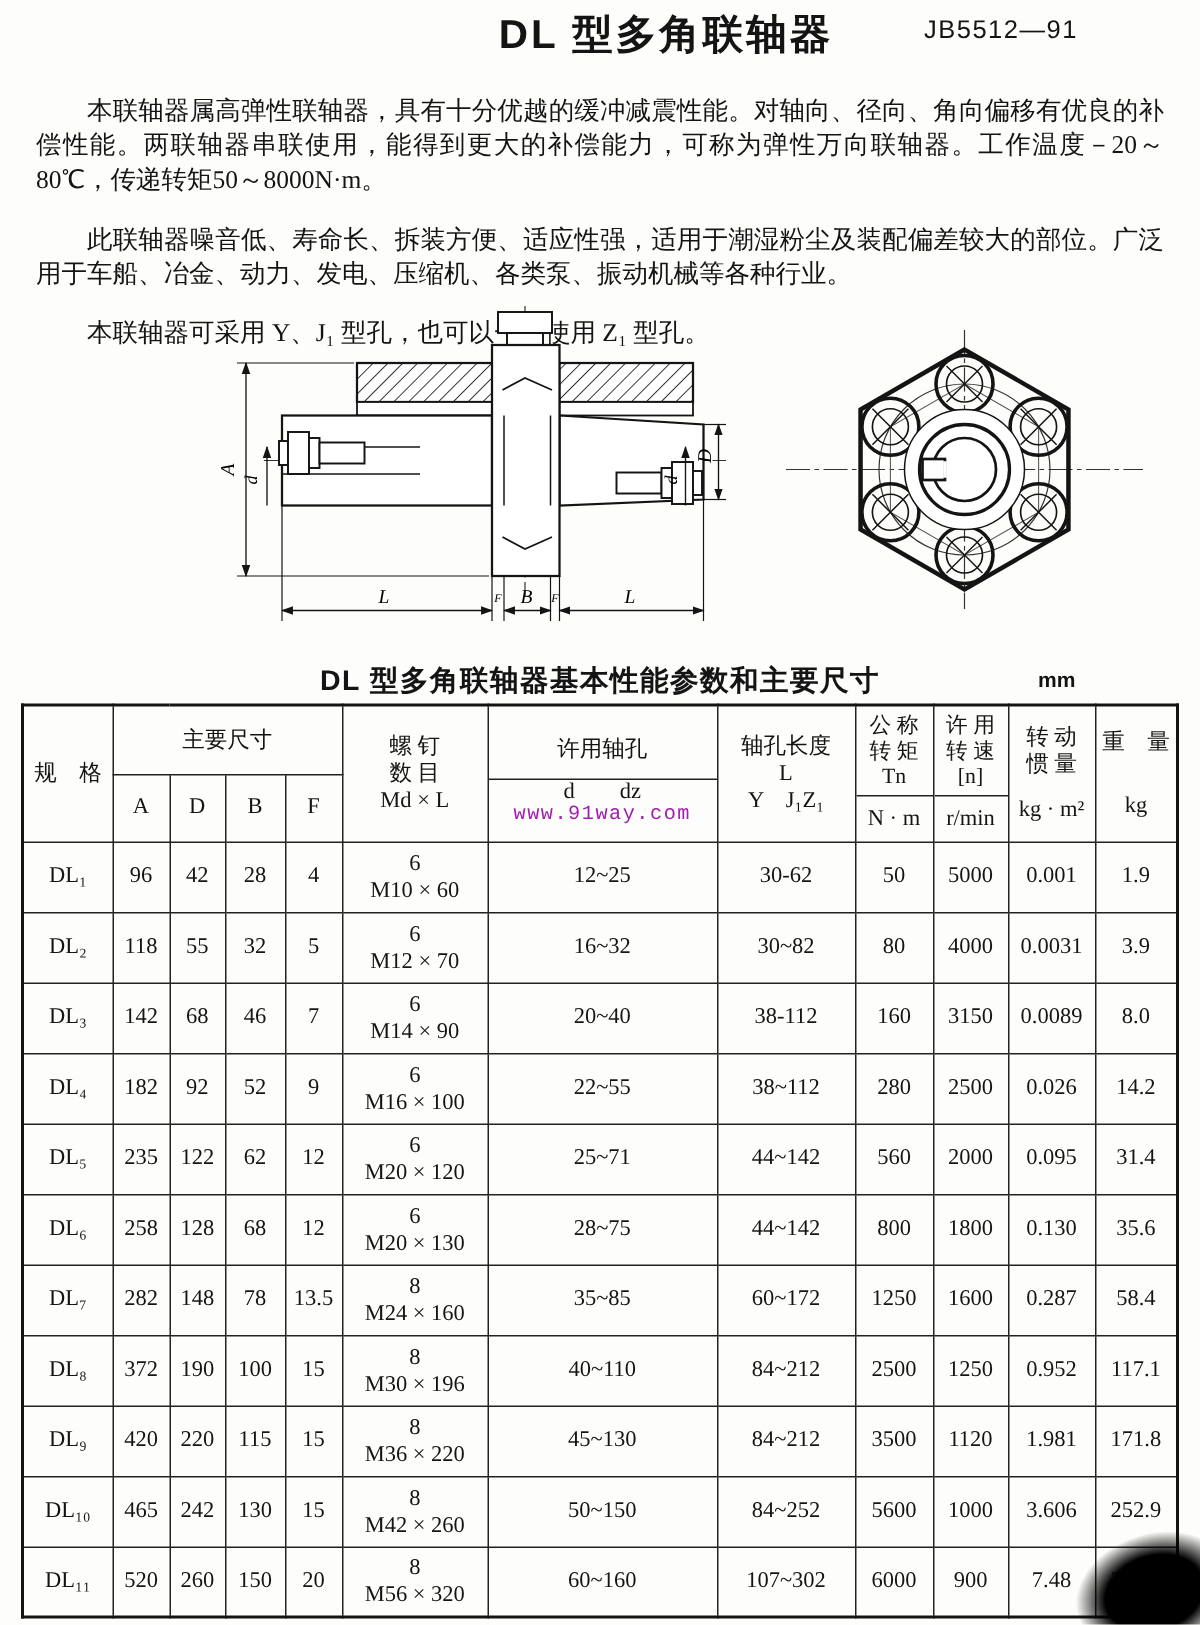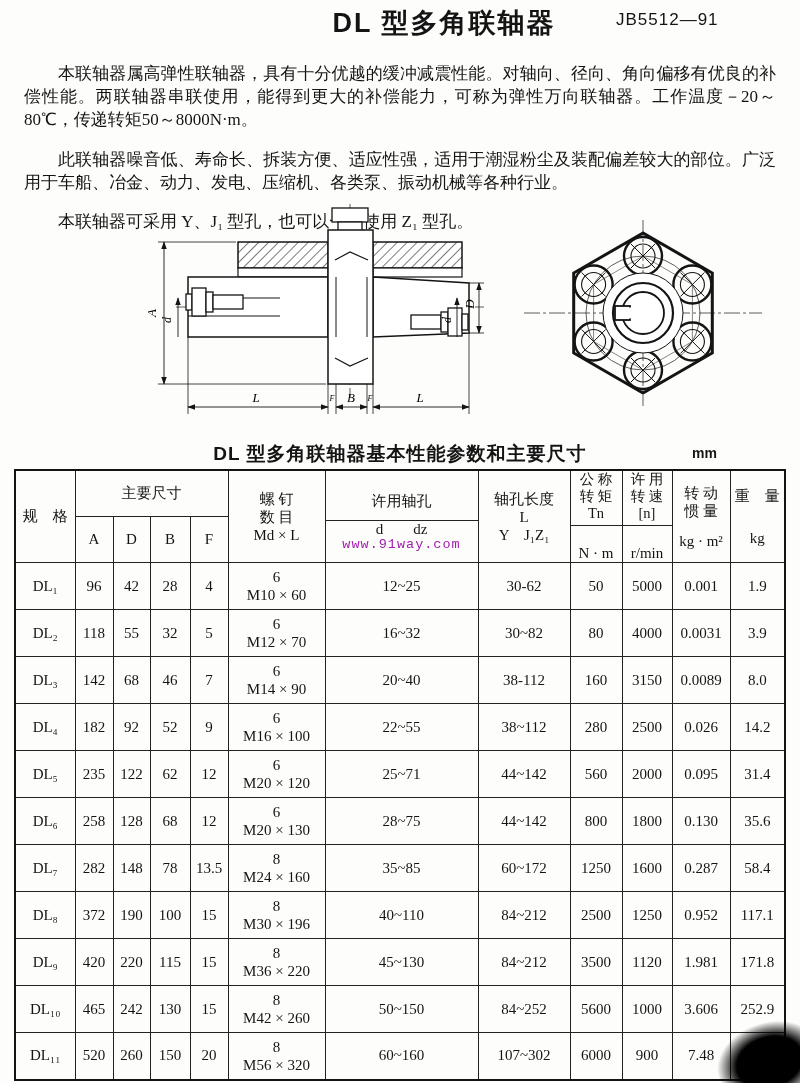--- a/index.html
+++ b/index.html
@@ -47,7 +47,7 @@
   .vstack{display:flex;flex-direction:column;justify-content:center;height:100%;}
   .ln{line-height:18px;}
   .ln-sm{line-height:17px;font-size:14.5px;}
-  .unit-split{border-top:1.4px solid #222;margin-top:3px;padding-top:18px;line-height:18px;}
+  .unit-split{border-top:1.4px solid #222;margin-top:3px;padding-top:6px;line-height:18px;}
   .bore-head{height:38px;line-height:38px;border-bottom:1.4px solid #222;}
   .bore-sub{flex:1;display:flex;flex-direction:column;justify-content:center;line-height:16px;}
   .watermark{

